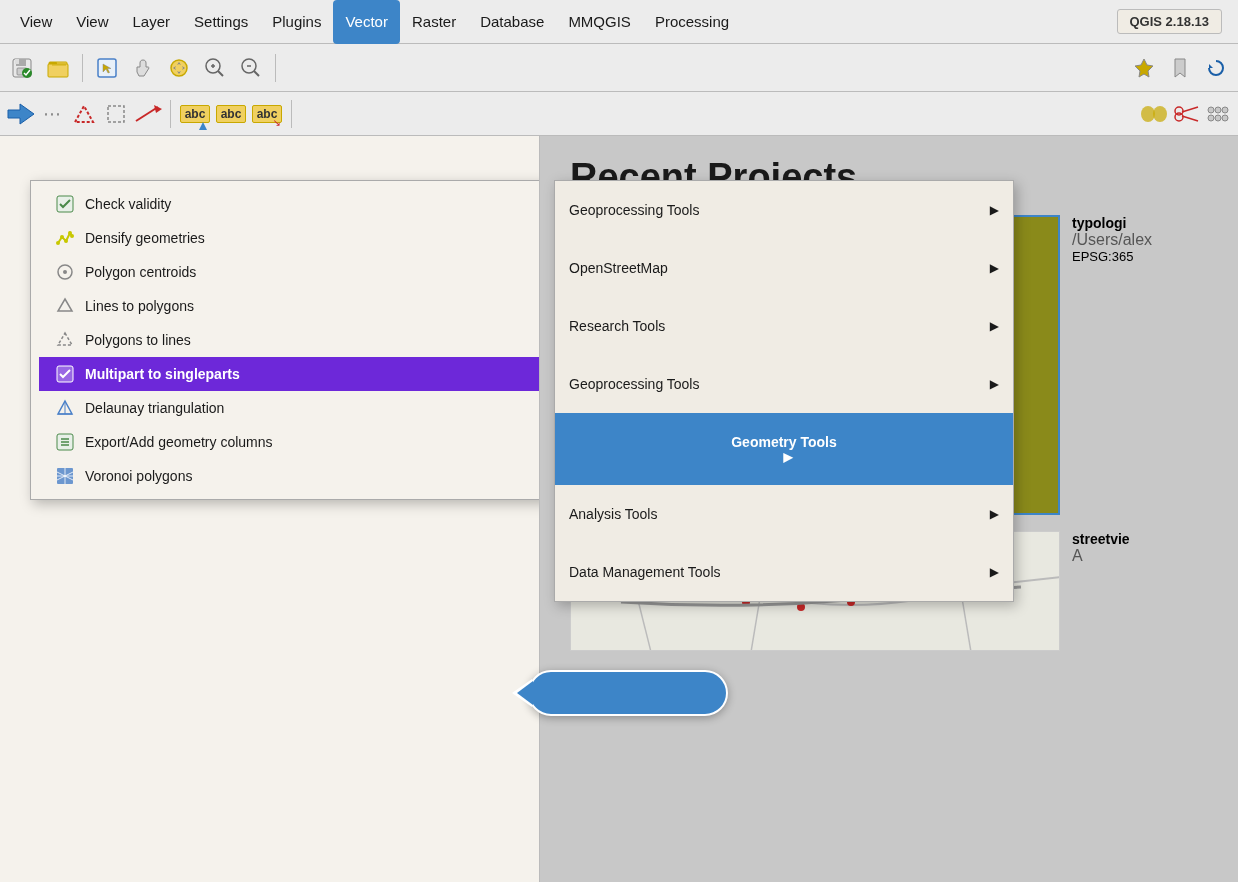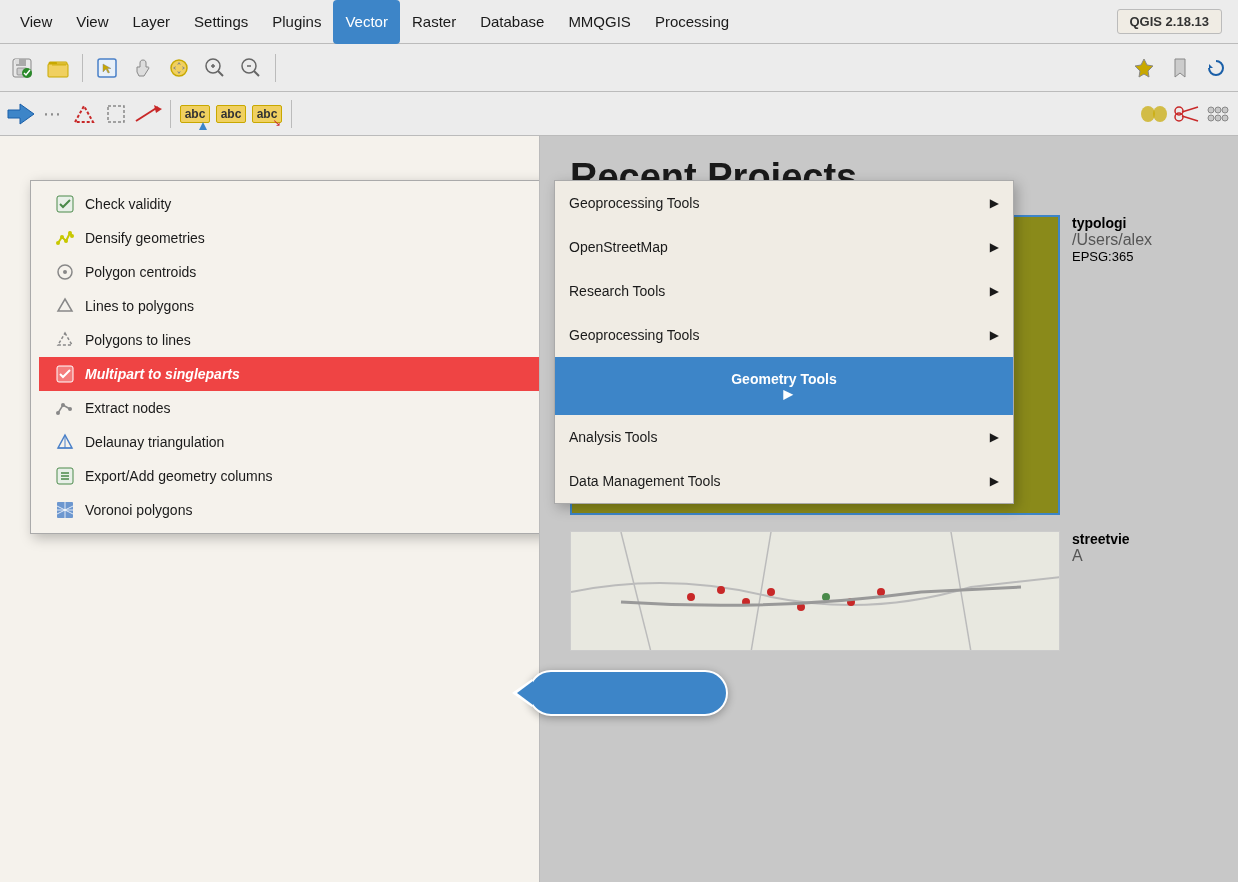--- a/index.html
+++ b/index.html
@@ -157,7 +157,7 @@
     .dropdown-item {
       display: flex;
       align-items: center;
-      padding: 14px 14px;
+      padding: 21px 14px;
       font-size: 14px;
       color: #1a1a1a;
       cursor: pointer;

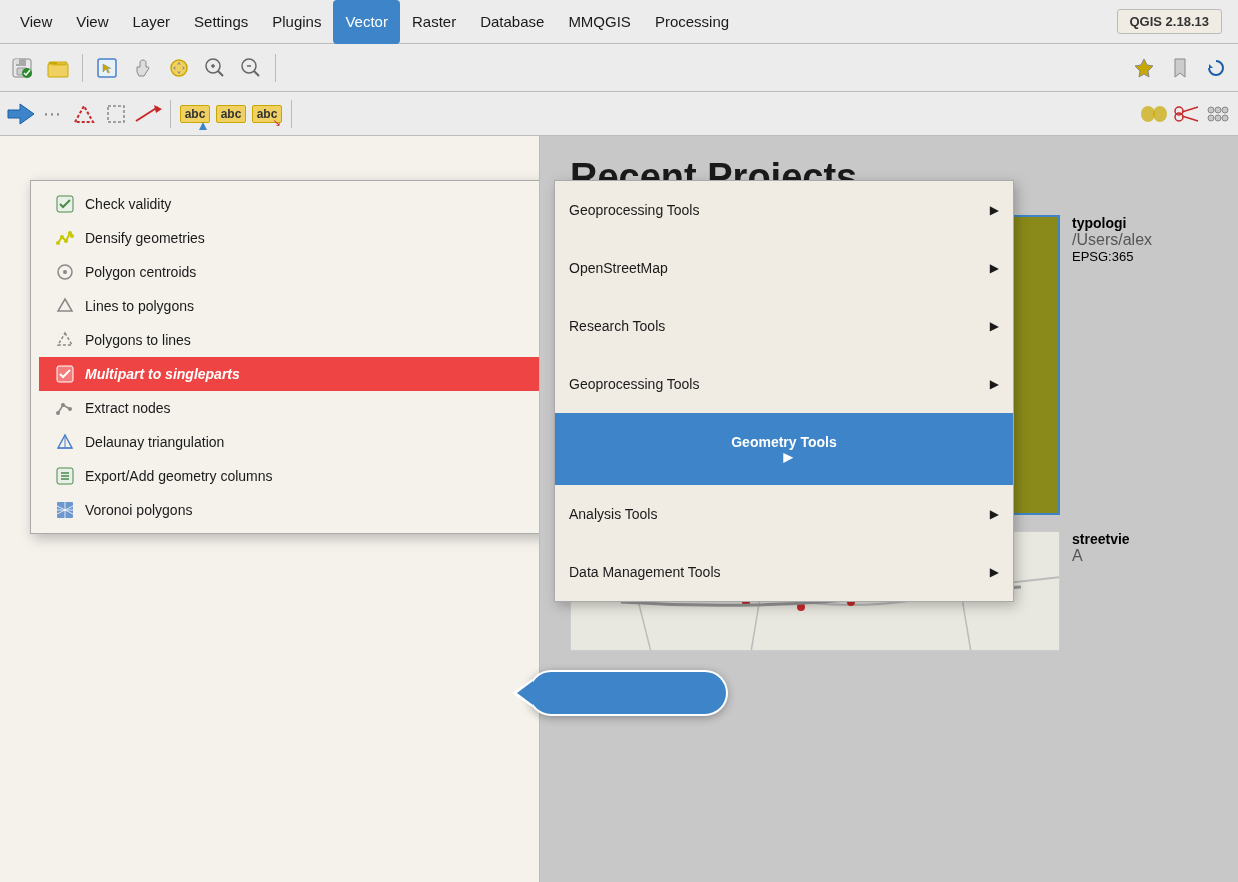--- a/index.html
+++ b/index.html
@@ -197,10 +197,9 @@
       gap: 10px;
     }
     .submenu-item.active {
-      background: #ef4444;
+      background: #6d28d9;
       color: white;
       font-weight: bold;
-      font-style: italic;
     }
     .submenu-icon {
       width: 20px;

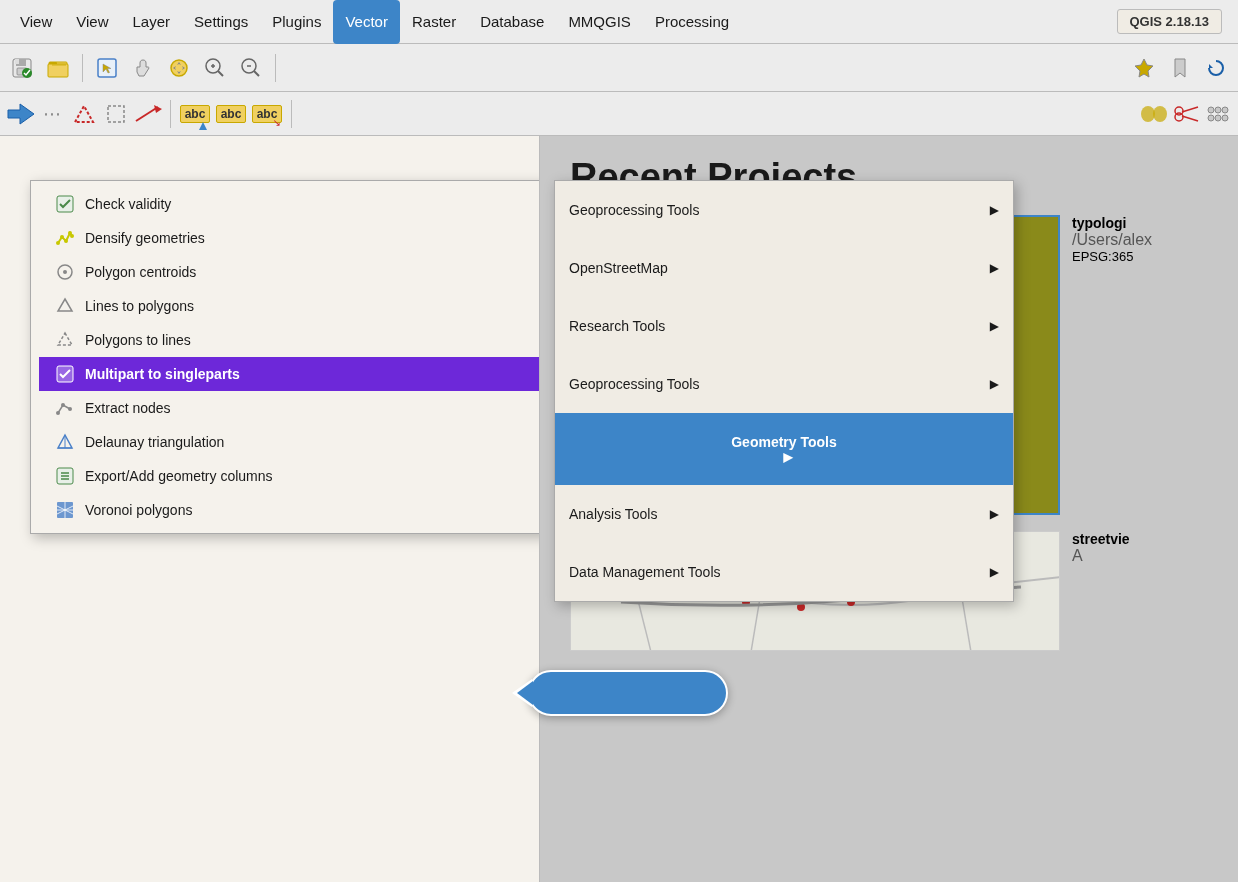--- a/index.html
+++ b/index.html
@@ -516,17 +516,6 @@
       </div>
 
 
-      <div class="submenu-item">
-        <span class="submenu-icon">
-          <svg width="18" height="18" viewBox="0 0 18 18">
-            <polyline points="2,14 7,6 14,10" fill="none" stroke="#888" stroke-width="1.5"></polyline>
-            <circle cx="2" cy="14" r="2" fill="#888"></circle>
-            <circle cx="7" cy="6" r="2" fill="#888"></circle>
-            <circle cx="14" cy="10" r="2" fill="#888"></circle>
-          </svg>
-        </span>
-        <span>Extract nodes</span>
-      </div>
 
       <div class="submenu-item">
         <span class="submenu-icon">

